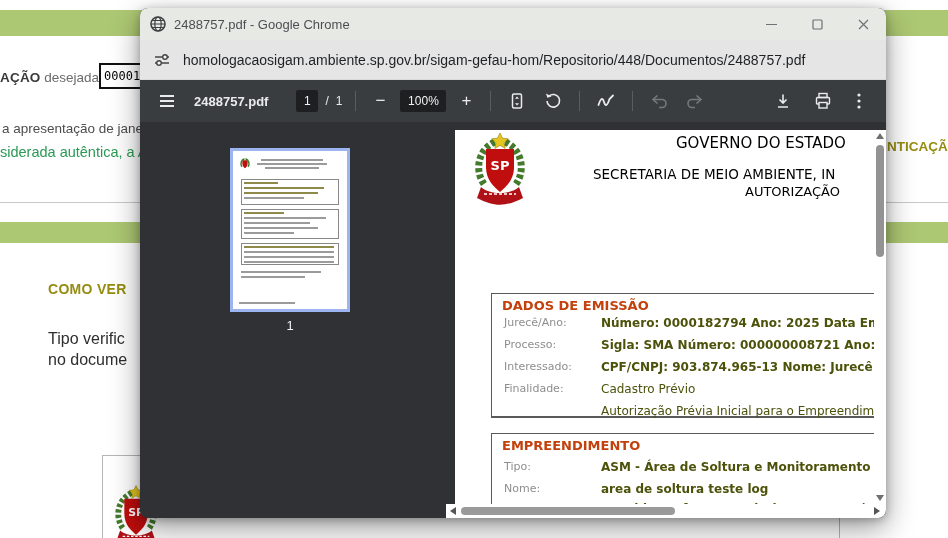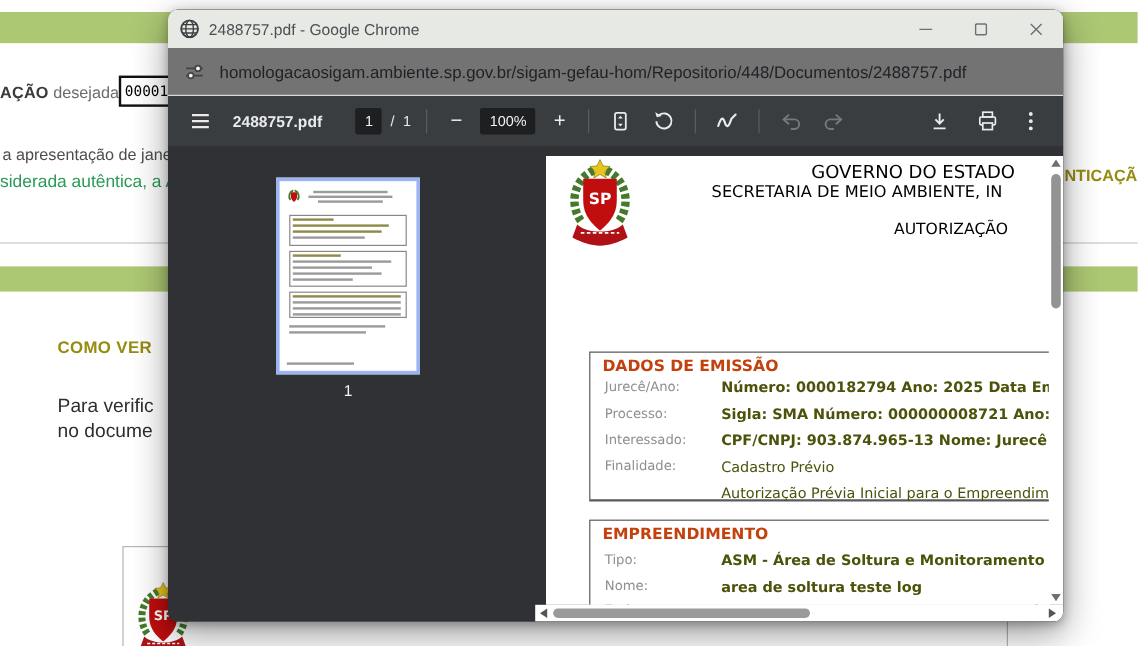--- a/index.html
+++ b/index.html
@@ -33,7 +33,7 @@
   #titlebar .title { margin-left:8px; font-size:13px; color:#4c4f52; }
   #titlebar .spacer { flex:1; }
   .winbtn { width:46px; height:32px; display:flex; align-items:center; justify-content:center; color:#6d7175; }
-  #urlbar { height:40px; background:#737373; border-bottom:1px solid #d8dade;
+  #urlbar { height:40px; background:#e5e5e5; border-bottom:1px solid #d8dade;
     display:flex; align-items:center; padding-left:13px; }
   #urlbar .url { margin-left:12px; font-size:14px; color:#1f2125; white-space:nowrap; }
 

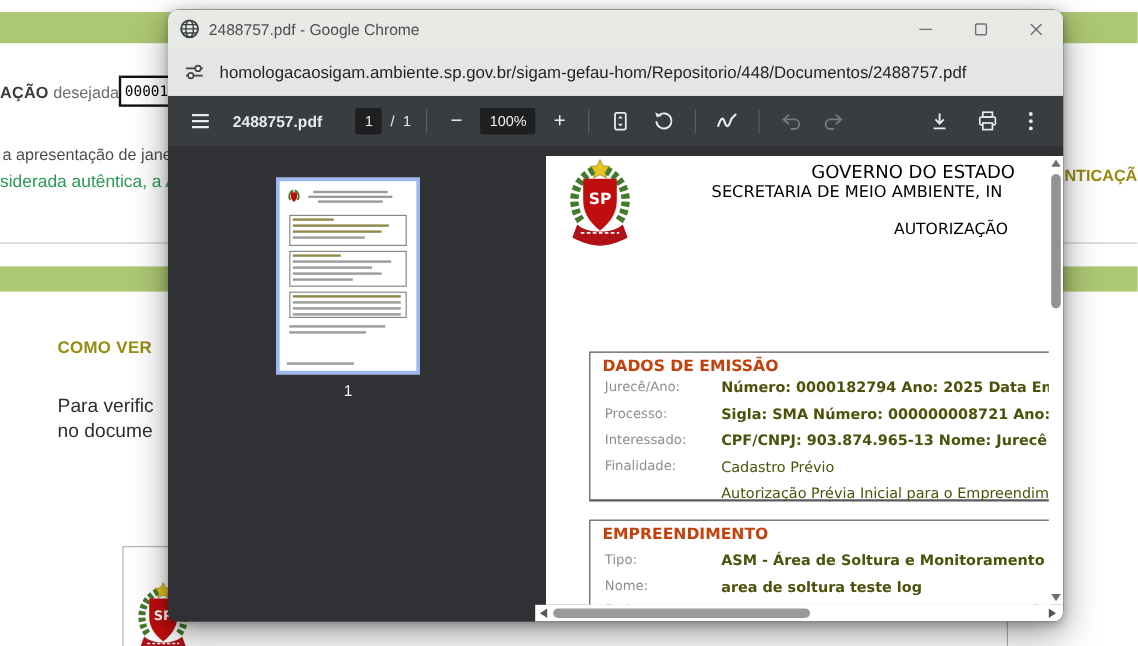--- a/index.html
+++ b/index.html
@@ -69,7 +69,7 @@
     background:#fff; overflow:hidden; font-family:"DejaVu Sans", sans-serif; }
   .hline { position:absolute; white-space:nowrap; font-weight:normal; color:#000000; }
   #h1 { left:221px; top:4px;  font-size:15px; }
-  #h2 { left:138px; top:22px; font-size:13.5px; }
+  #h2 { left:138px; top:36px; font-size:13.5px; }
   #h3 { left:235px; top:40px; font-size:13.5px; }
   #h4 { left:290px; top:54px; font-size:13px; }
   .docbox { position:absolute; left:36px; width:480px; border:1px solid #5a5a5a; background:#fff; }

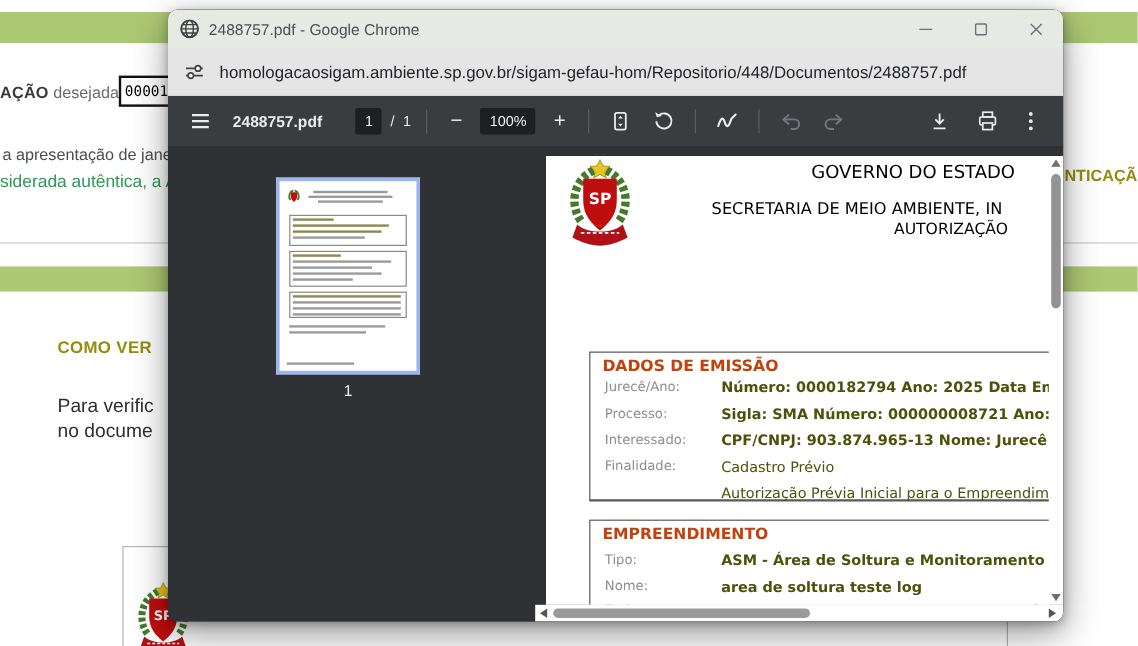--- a/index.html
+++ b/index.html
@@ -109,7 +109,7 @@
   <div id="bg-bar-mid" class="green-bar"></div>
 
   <div id="bg-heading" class="abs">COMO VER</div>
-  <div id="bg-para1" class="abs">Para verific</div>
+  <div id="bg-para1" class="abs">Tipo verific</div>
   <div id="bg-para2" class="abs">no docume</div>
 
   <div id="bg-imgbox" class="abs">

